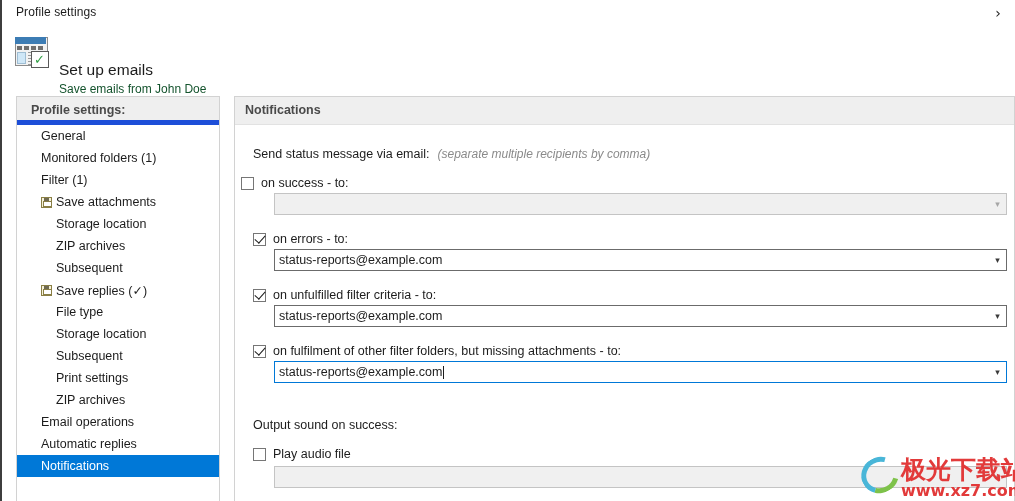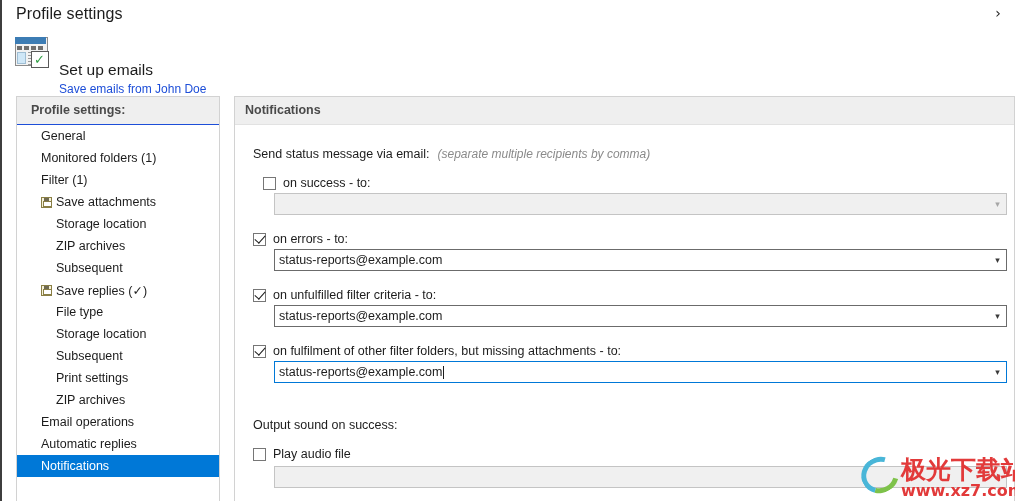--- a/index.html
+++ b/index.html
@@ -27,7 +27,7 @@
   }
   #titlebar .title {
     position: absolute; left: 14px; top: 5px;
-    font-size: 16px; color: #1c1c1c;
+    font-size: 12px; color: #1c1c1c;
     letter-spacing: 0.1px;
   }
   #expand-chevron {

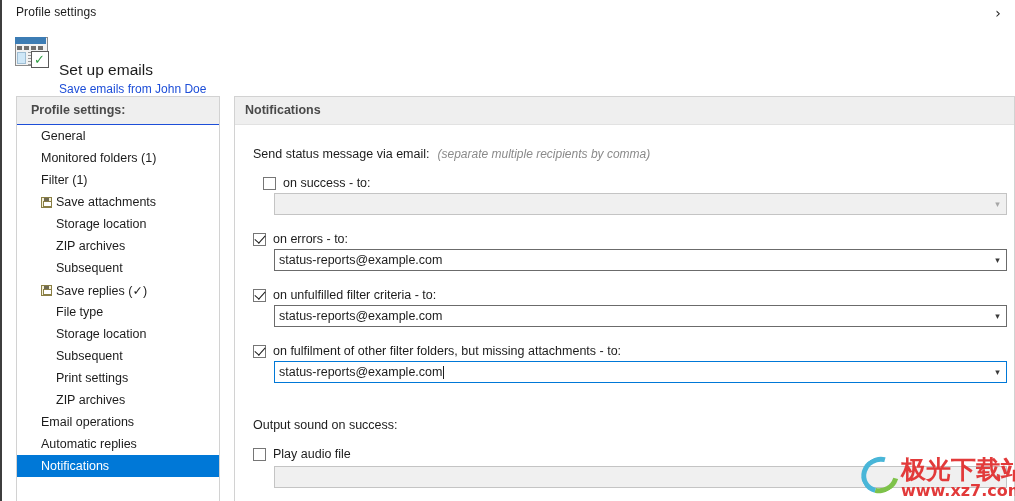--- a/index.html
+++ b/index.html
@@ -102,7 +102,7 @@
   }
   #profile-subtitle {
     position: absolute; left: 57px; top: 55px;
-    font-size: 12px; color: #1d4ed8;
+    font-size: 12px; color: #14532d;
   }
 
   

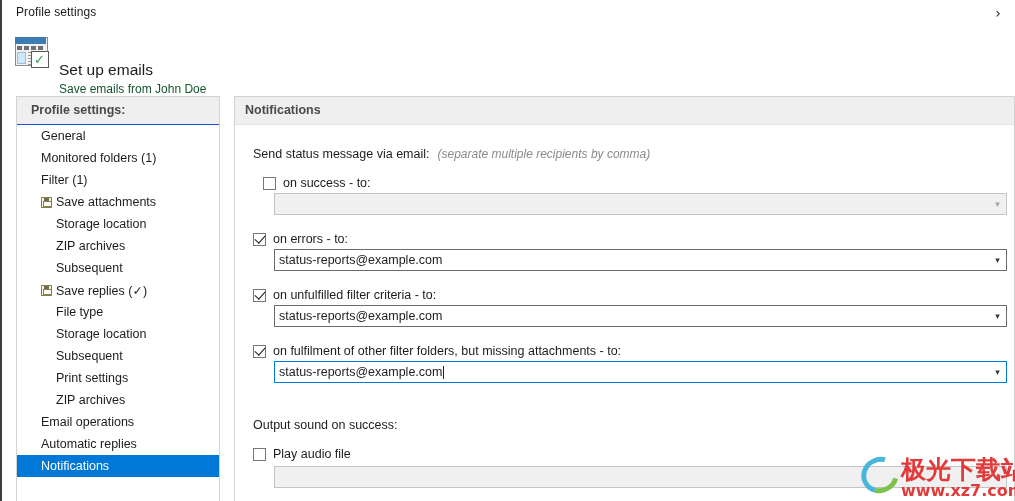--- a/index.html
+++ b/index.html
@@ -118,7 +118,7 @@
     position: absolute; left: 0; top: 0;
     width: 202px; height: 28px;
     background: #efefef;
-    border-bottom: 1px solid #1d4ed8;
+    border-bottom: 5px solid #1d4ed8;
   }
   #sidebar-header span {
     position: absolute; left: 14px; top: 6px;

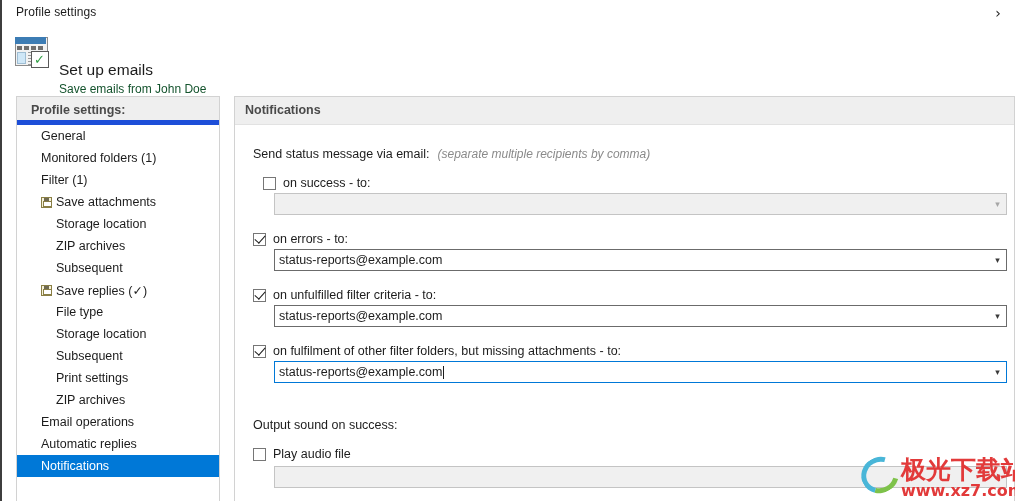--- a/index.html
+++ b/index.html
@@ -406,7 +406,7 @@
     </div>
 
     <div id="email-rows">
-        <div class="cb-row" style="left: 28px; top: 78px;">
+        <div class="cb-row" style="left: 6px; top: 78px;">
           <span class="cbox"></span>
           <span class="cb-label">on success - to:</span>
         </div>

